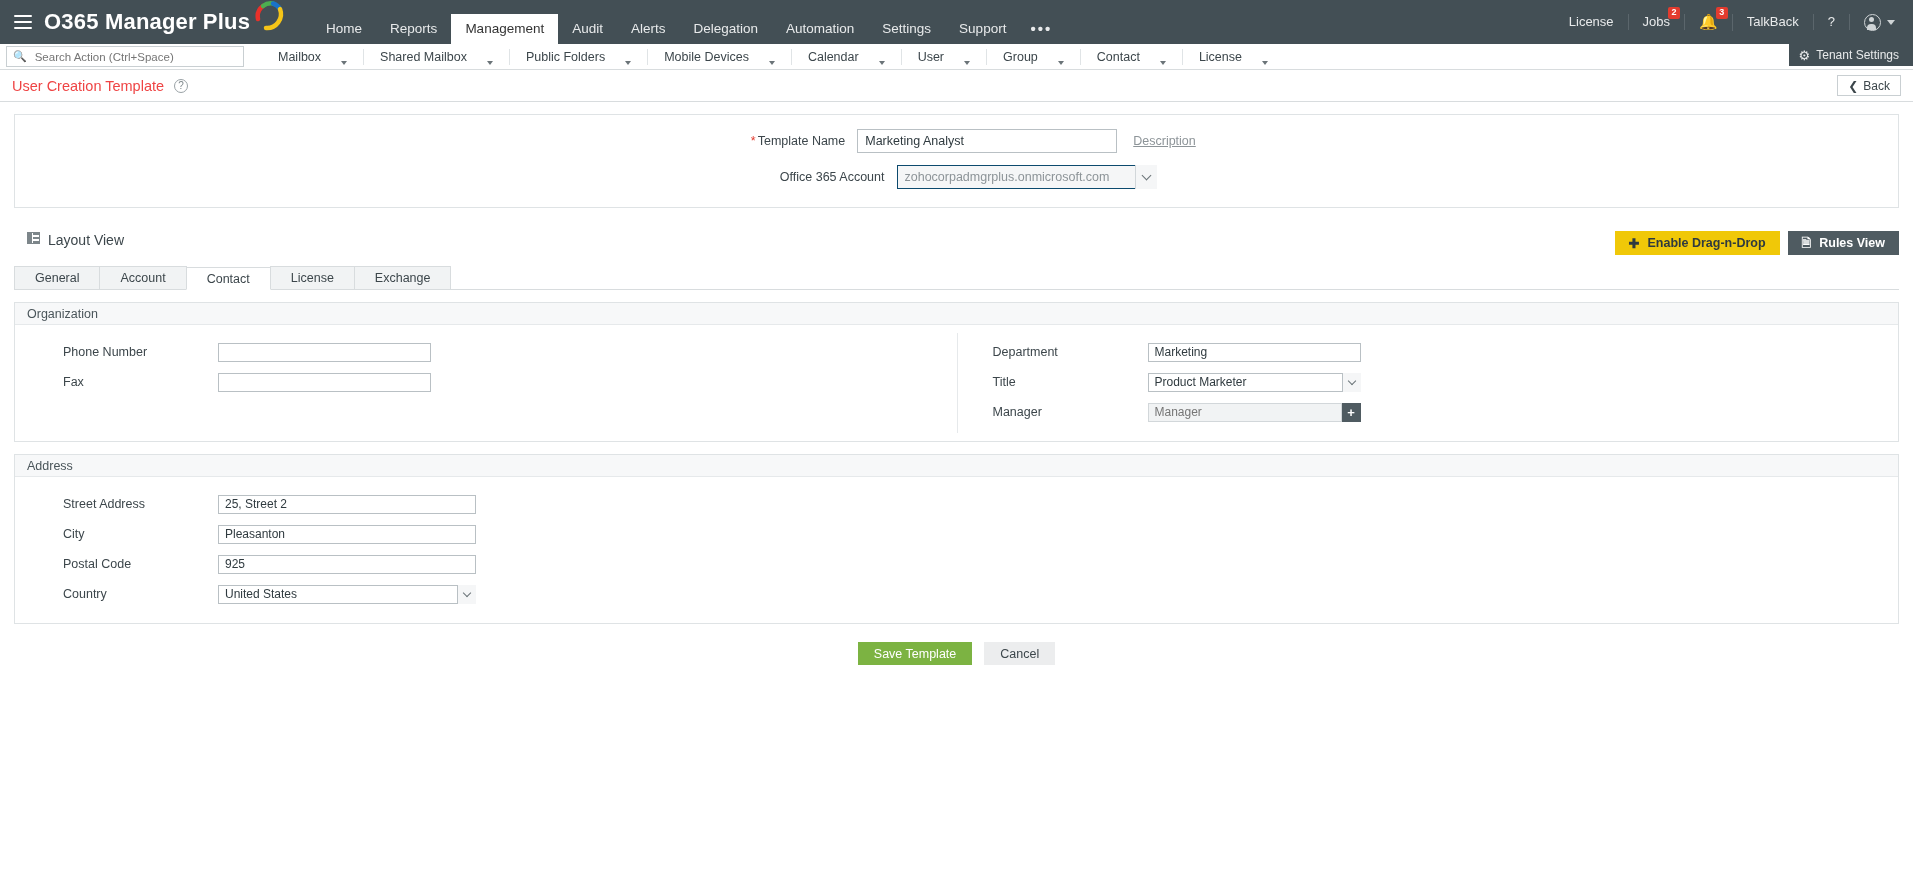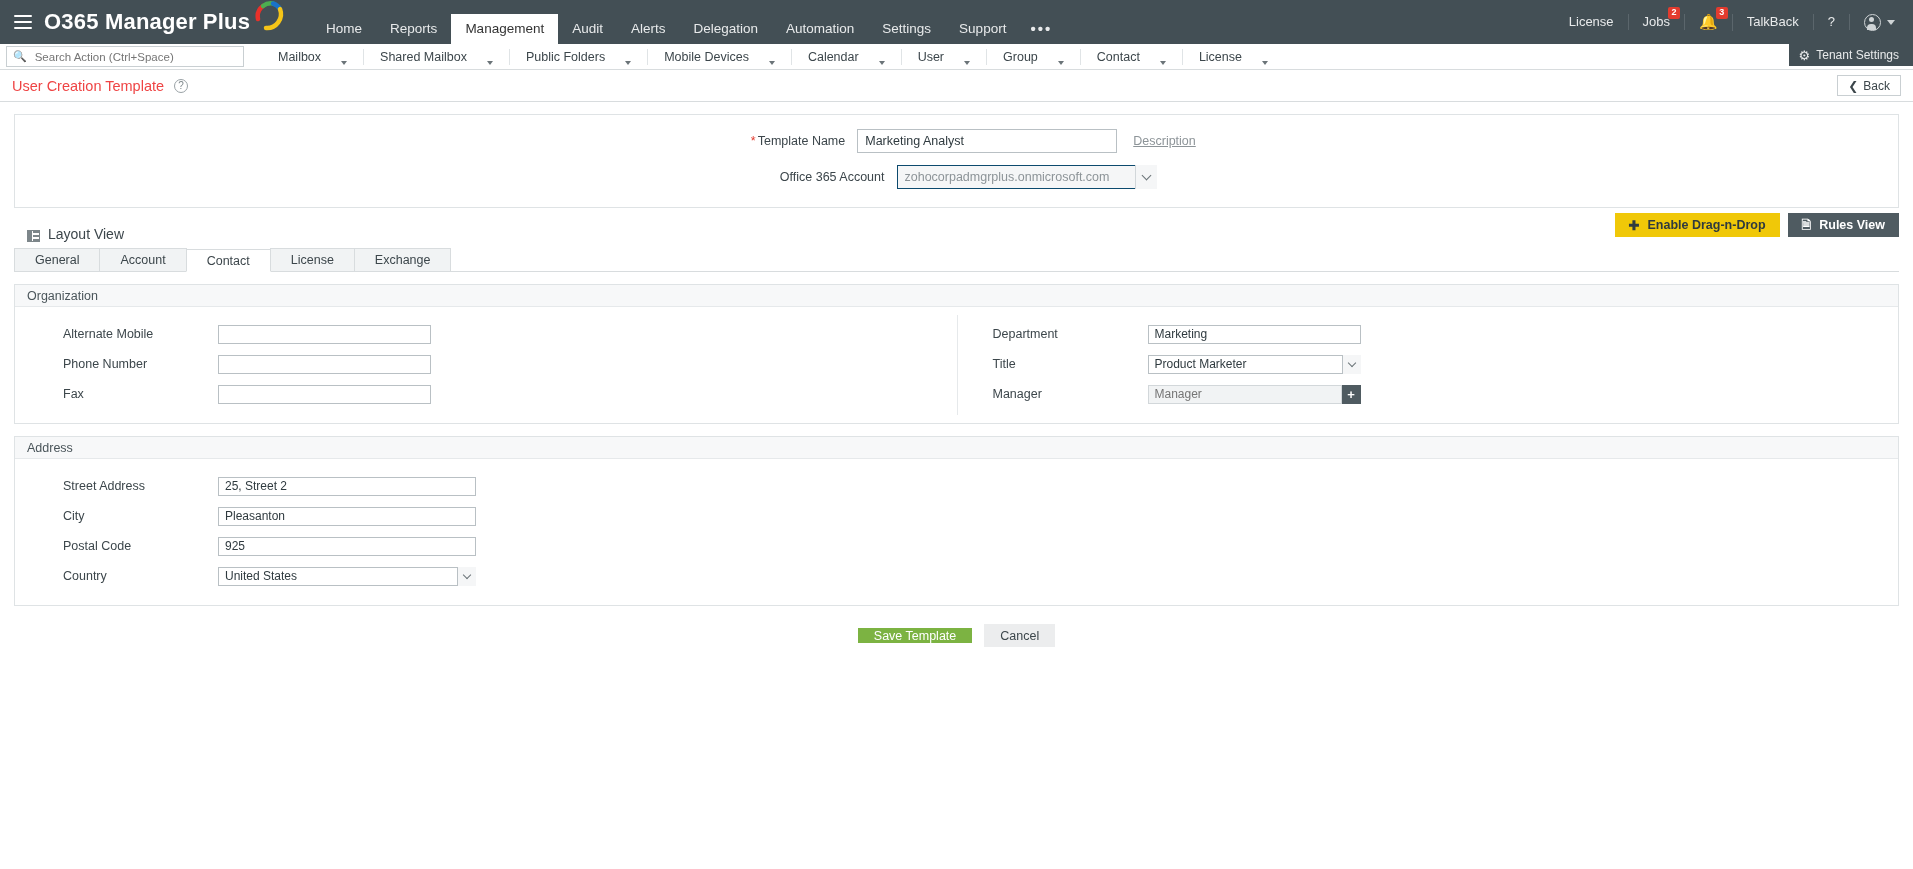--- a/index.html
+++ b/index.html
@@ -265,10 +265,10 @@
 
   
   .layoutbar {
-    margin: 6px 14px 0 14px;
+    margin: 24px 14px 0 14px;
     height: 28px;
     display: flex;
-    align-items: flex-end;
+    align-items: flex-start;
     position: relative;
     padding-left: 13px;
   }

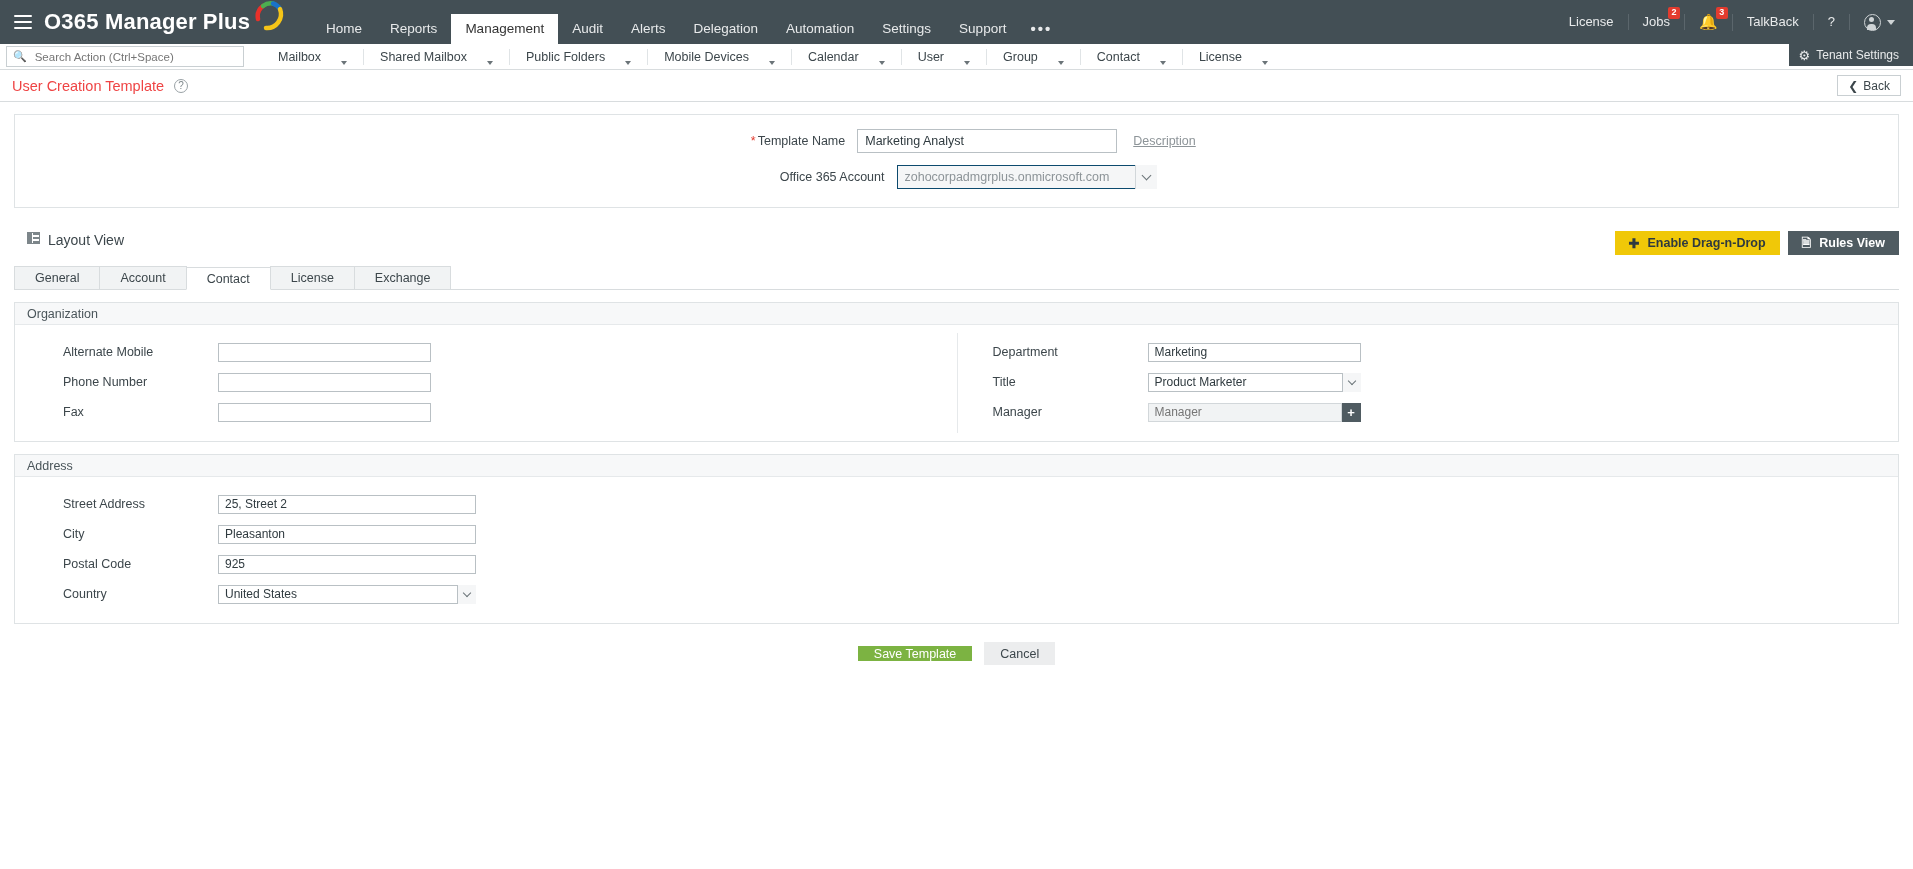--- a/index.html
+++ b/index.html
@@ -612,10 +612,6 @@
 
     <div class="col">
       <div class="row">
-        <div class="rlabel">Alternate Mobile</div>
-        <input class="rinput" type="text" value="" style="">
-      </div>
-      <div class="row">
         <div class="rlabel">Phone Number</div>
         <input class="rinput" type="text" value="" style="">
       </div>

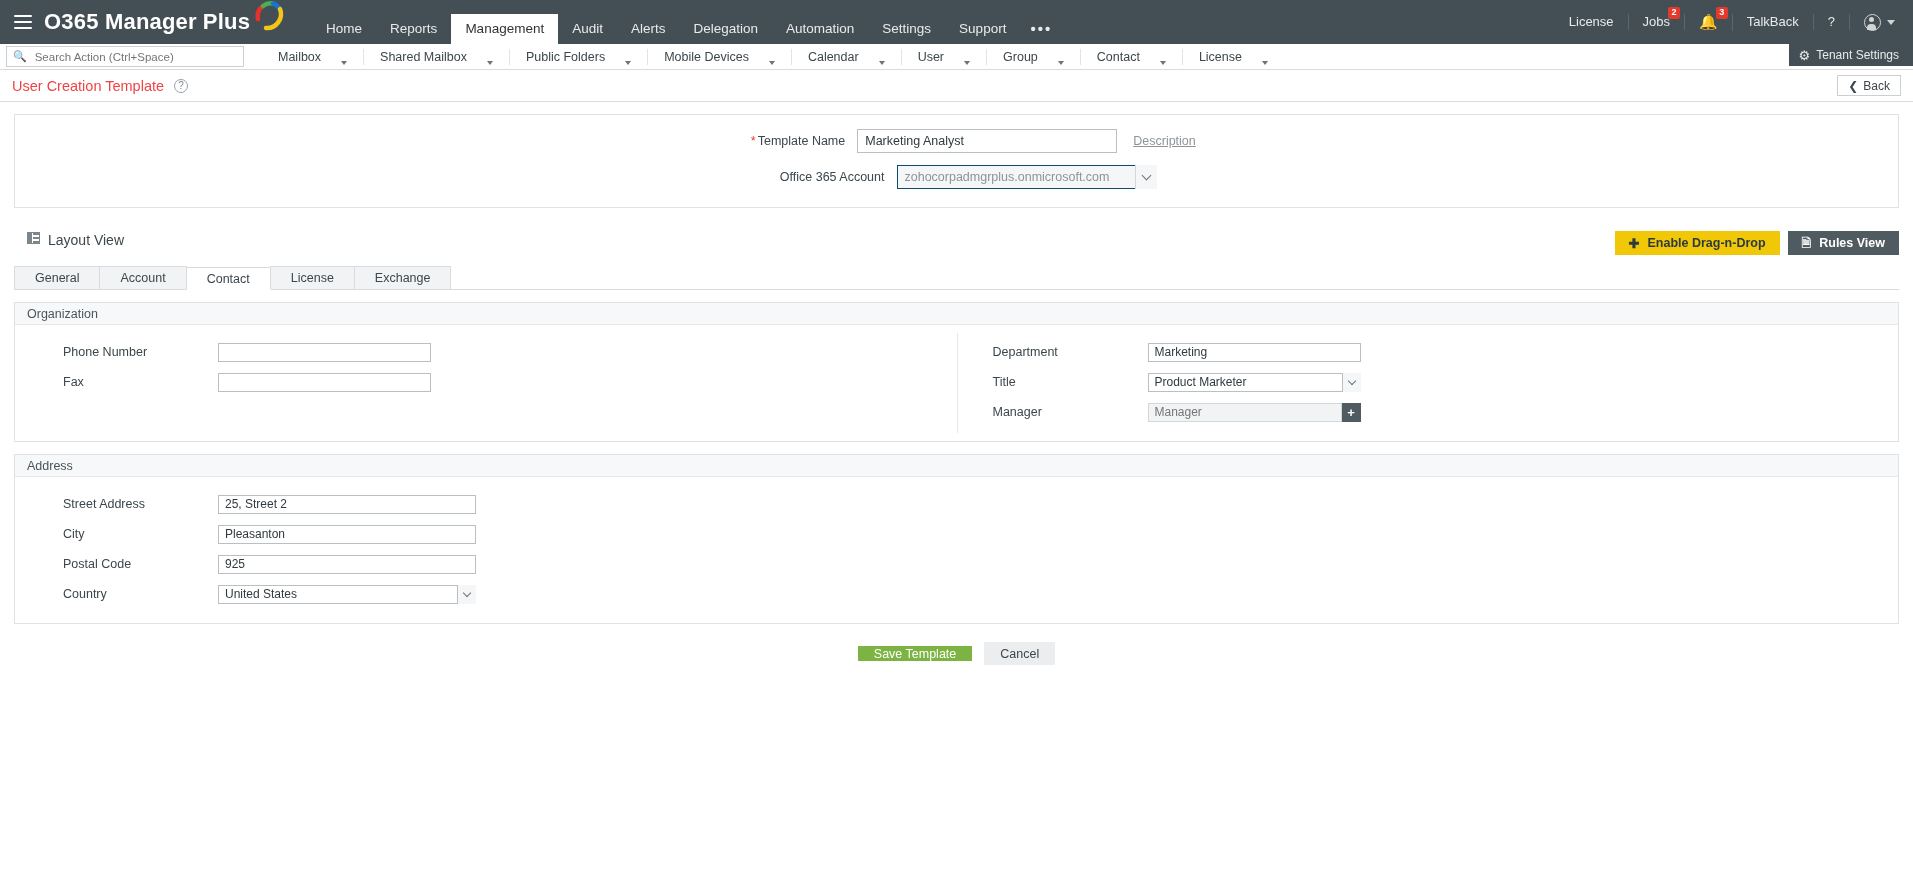--- a/index.html
+++ b/index.html
@@ -430,7 +430,7 @@
     background: #7cb342;
     color: #ffffff;
     border: none;
-    height: 15px;
+    height: 23px;
     padding: 0 16px;
     font-size: 12.5px;
     cursor: pointer;

